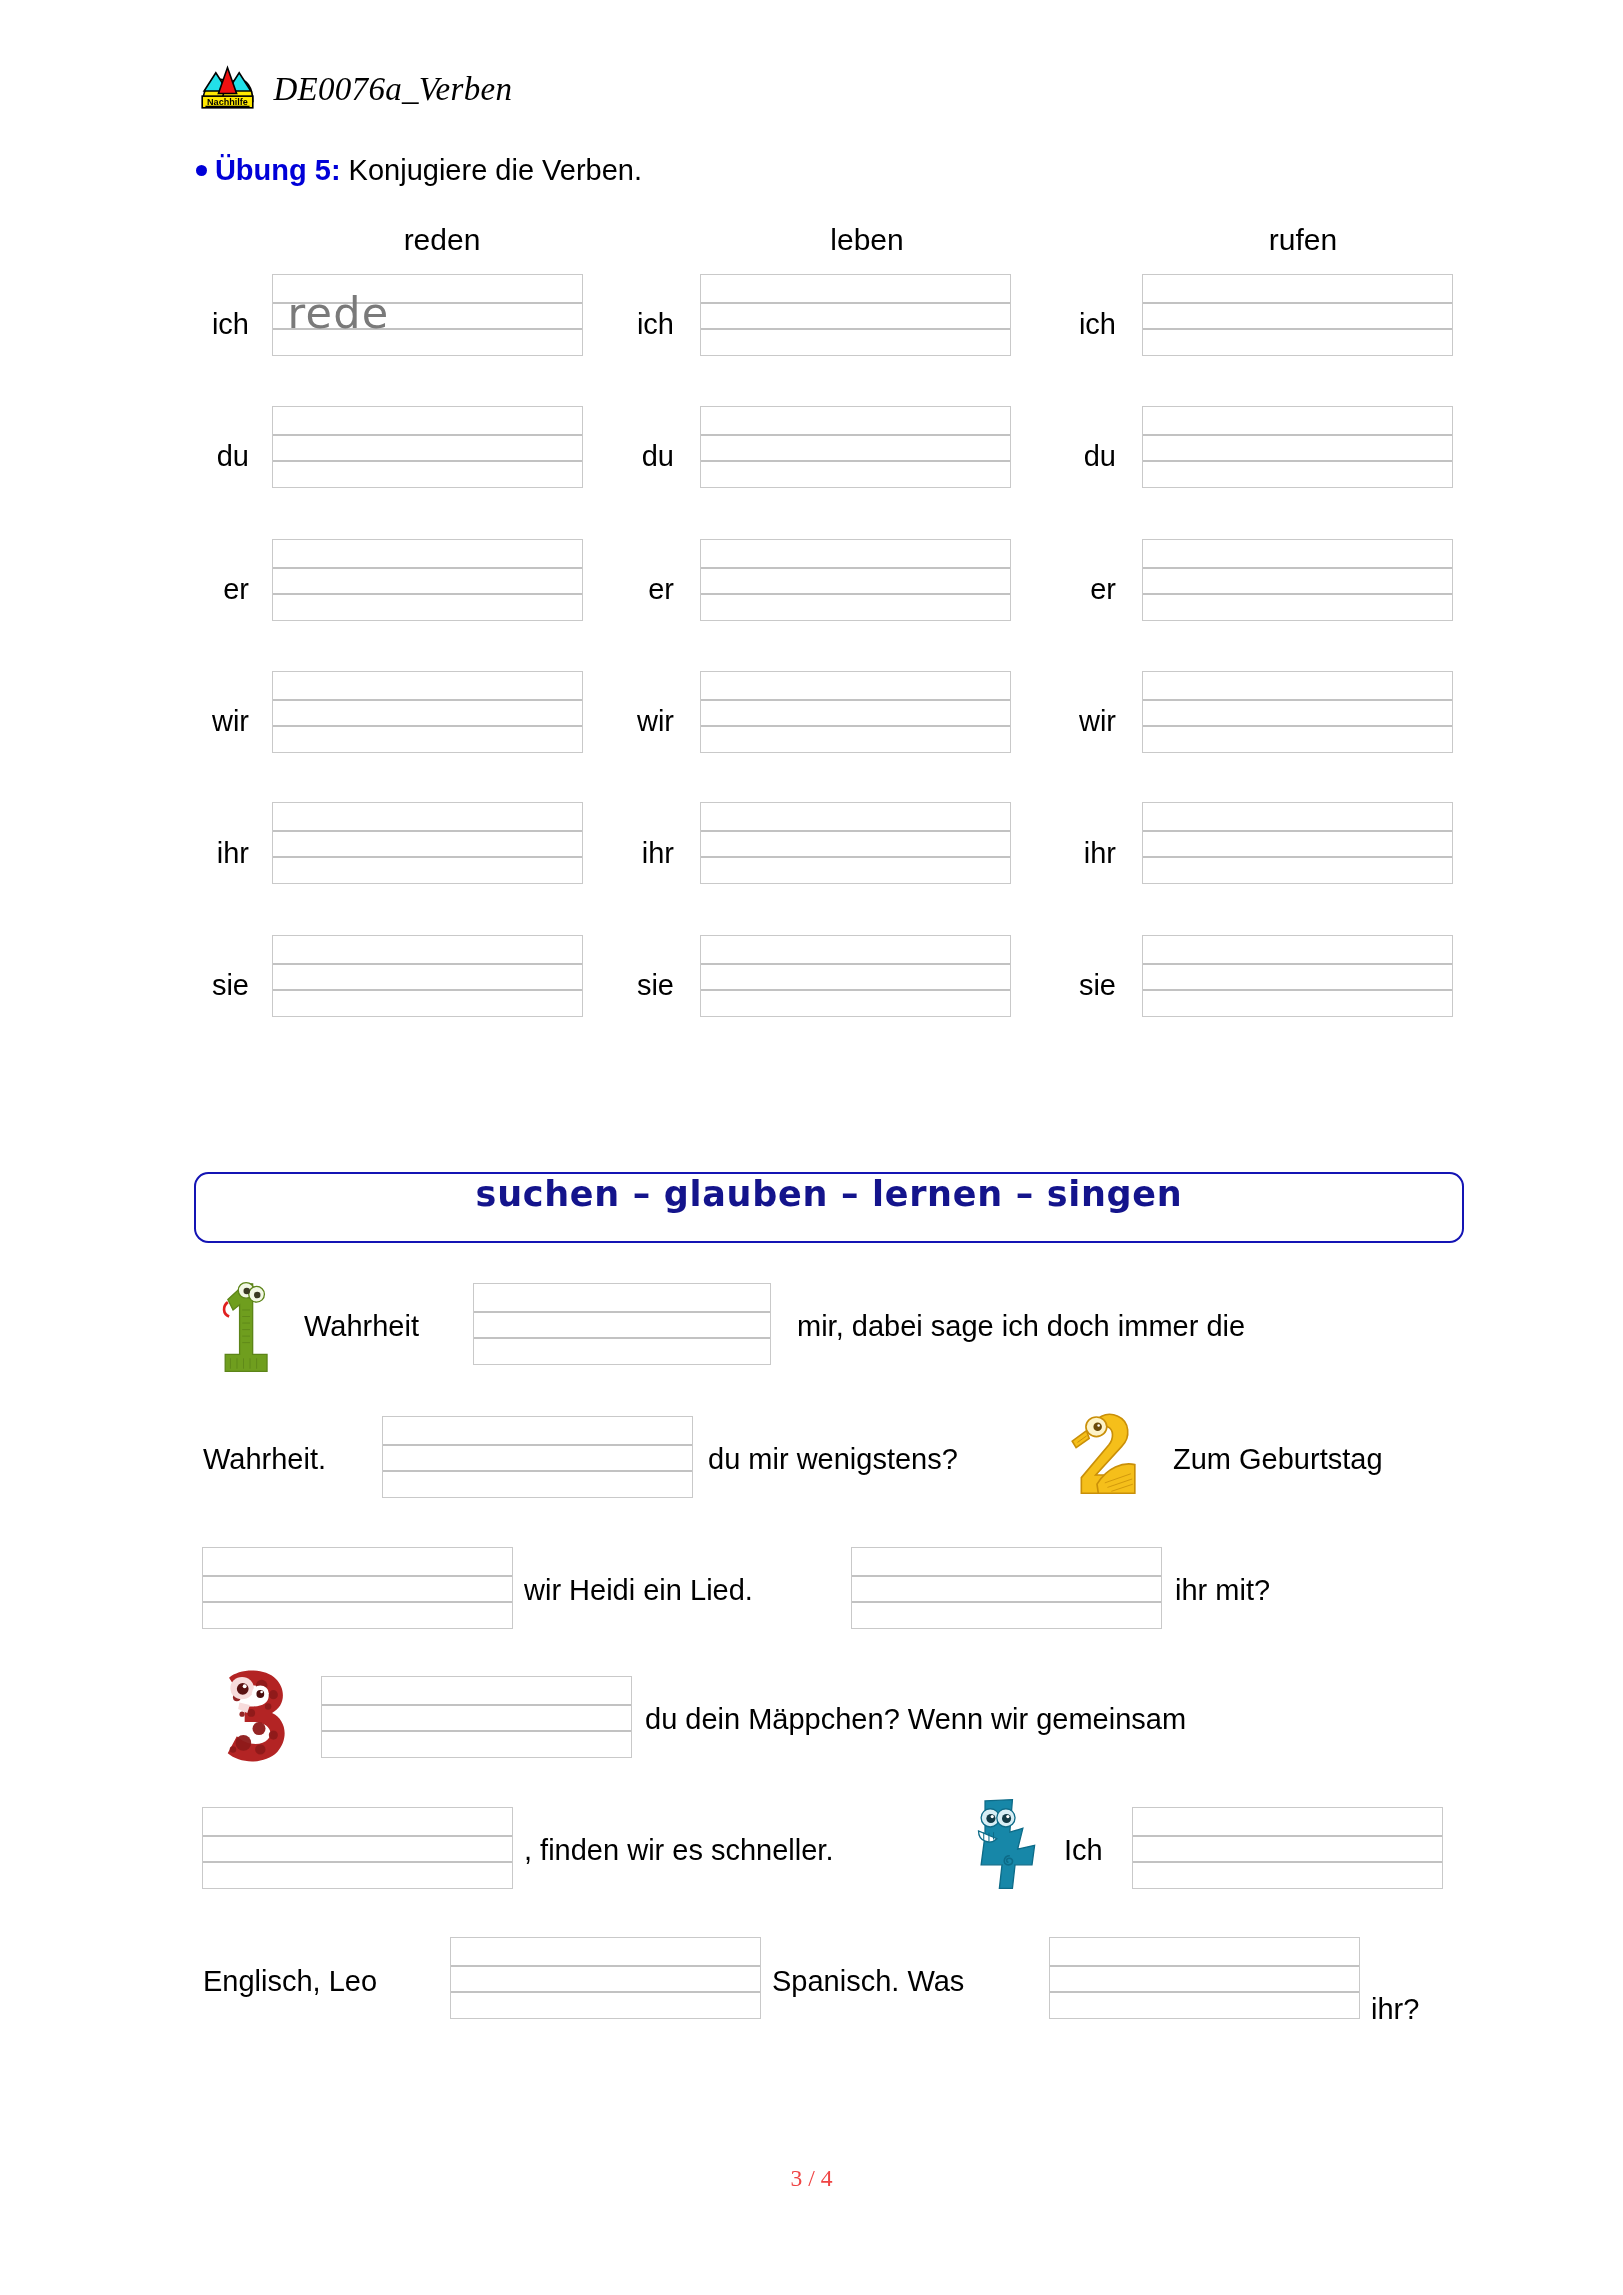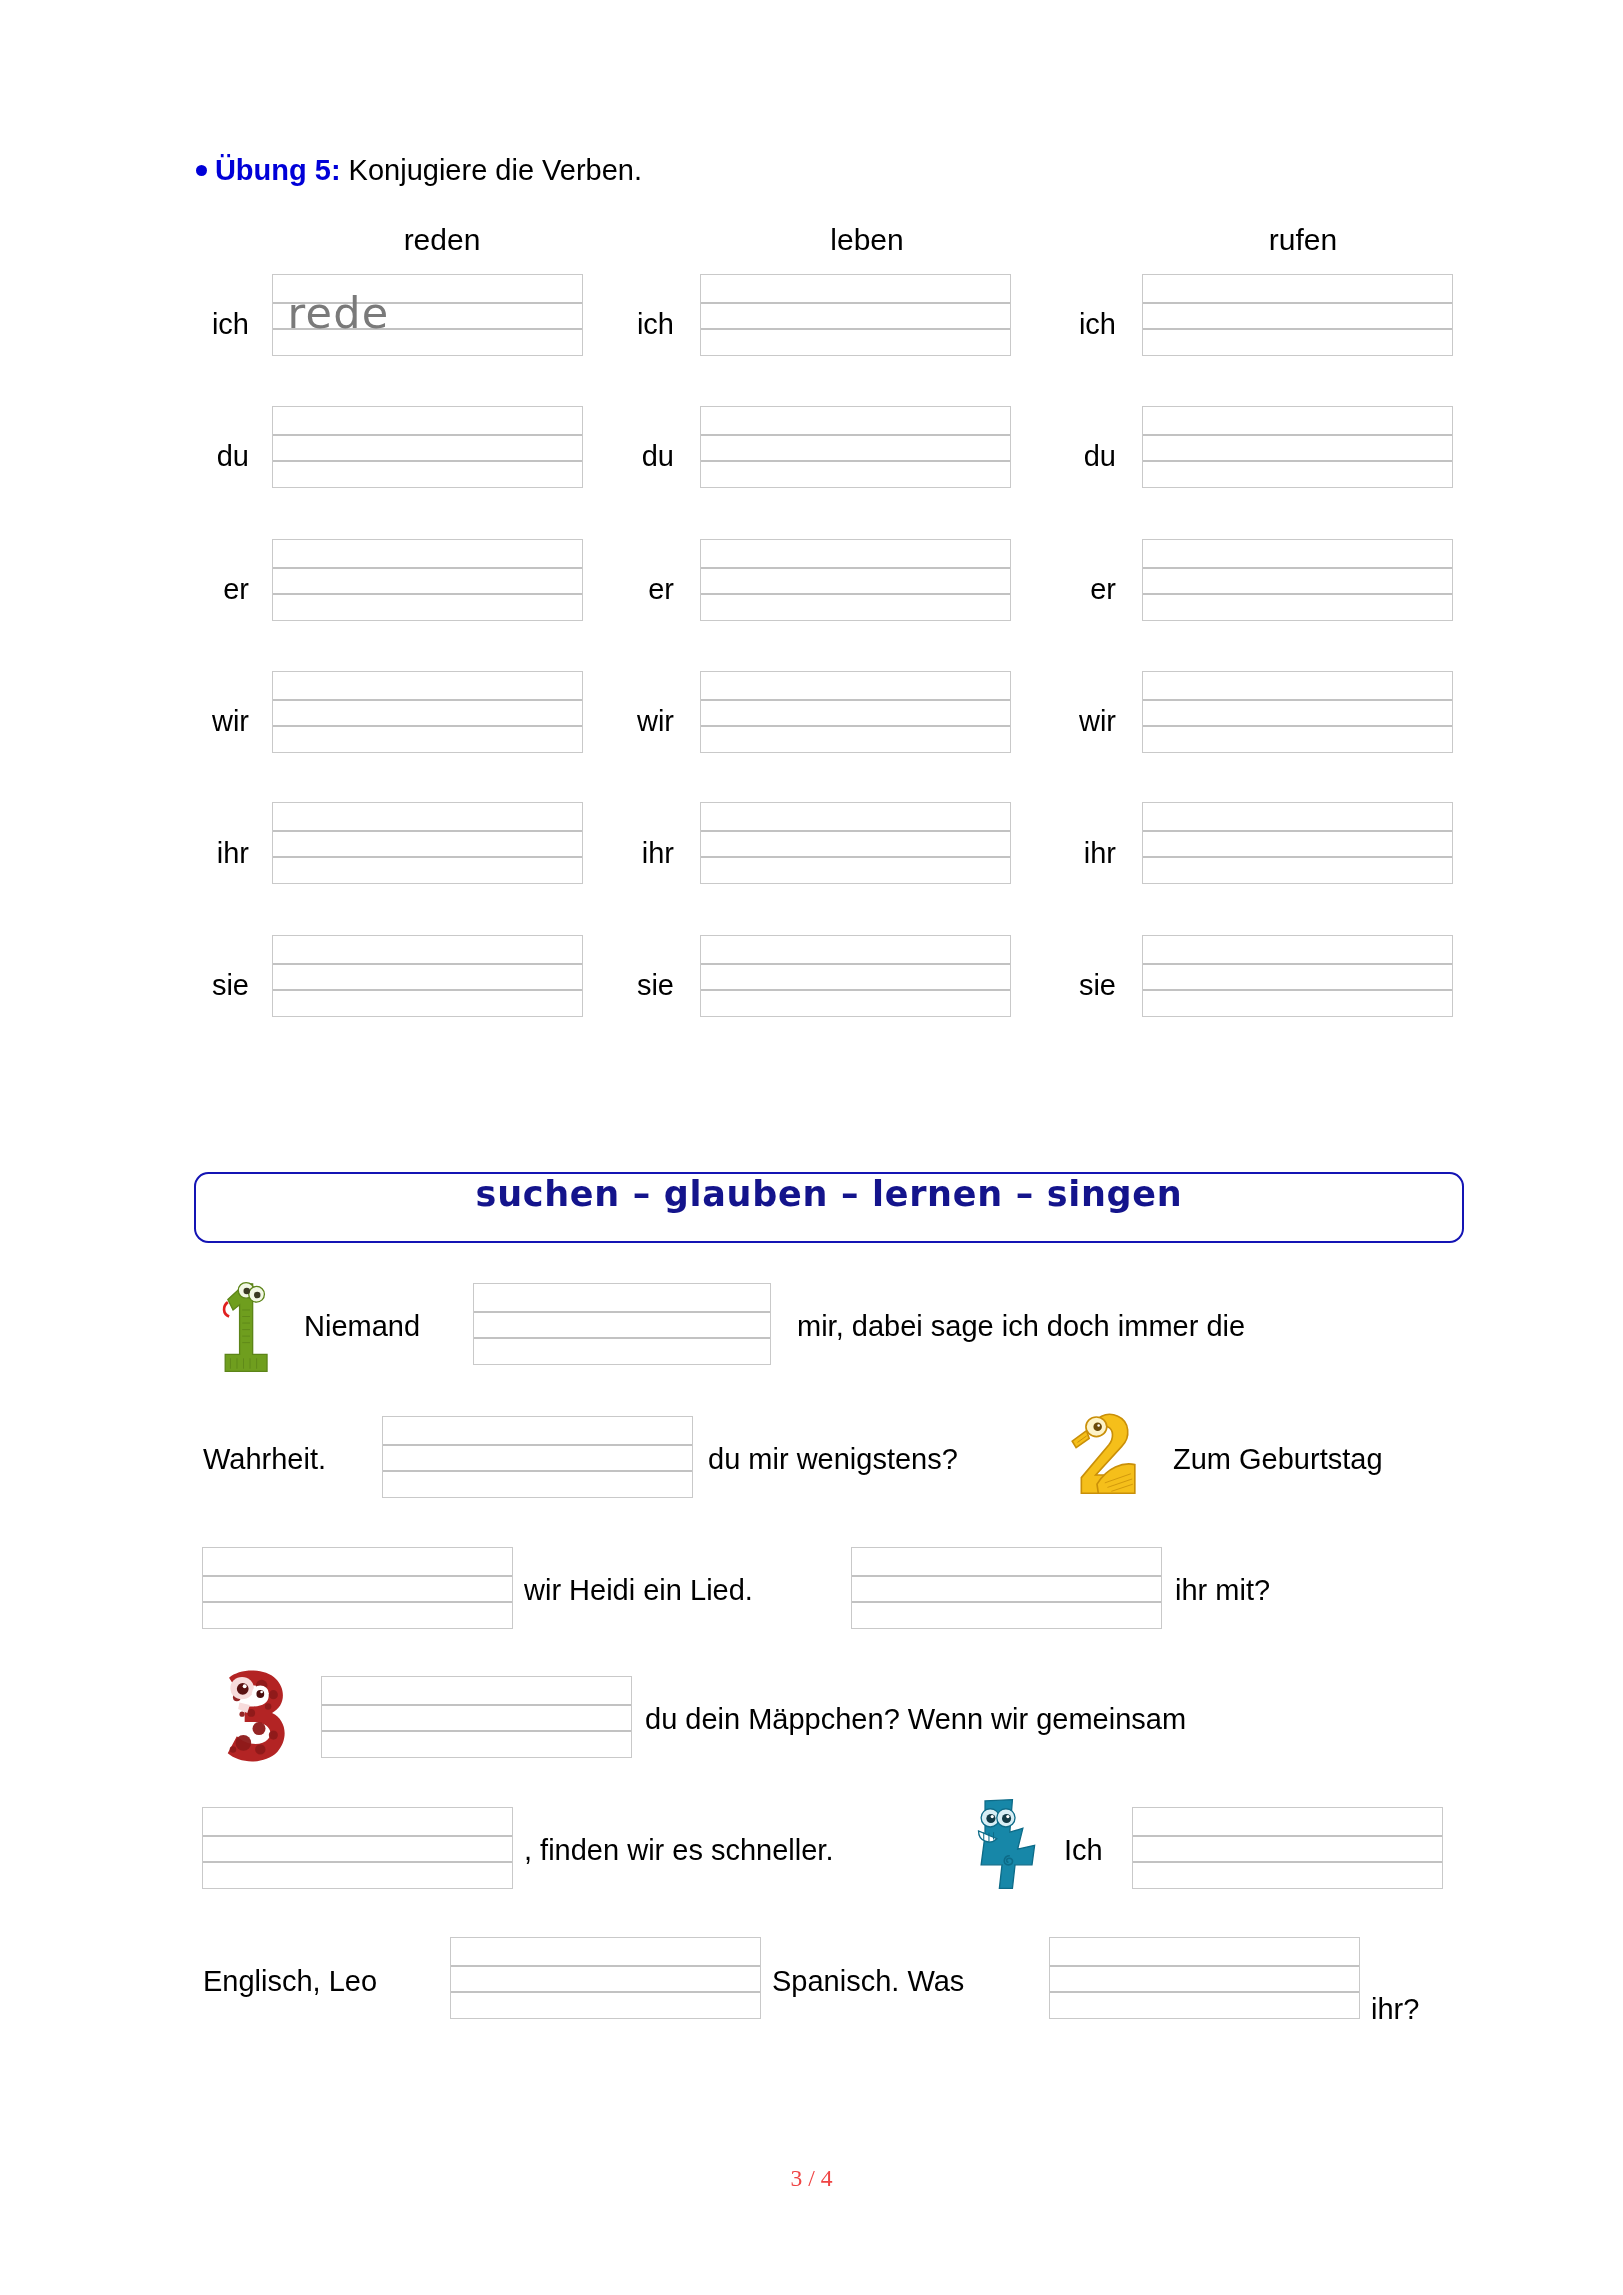--- a/index.html
+++ b/index.html
@@ -181,6 +181,21 @@
 
 <div class="page">
 
+  <div class="header">
+    <div class="logo">
+      <svg width="63" height="48" viewBox="0 0 96 74" xmlns="http://www.w3.org/2000/svg">
+        <path d="M10 56 C10 34 27 22 36 22 C46 22 58 33 58 56 Z" fill="#ffe900" stroke="#000" stroke-width="2.5"></path>
+        <path d="M40 56 C40 34 57 22 66 22 C76 22 87 33 87 56 Z" fill="#ffe900" stroke="#000" stroke-width="2.5"></path>
+        <path d="M12 40 L30 12 L48 40 Z" fill="#22e0e8" stroke="#000" stroke-width="2.5"></path>
+        <path d="M48 40 L66 12 L84 40 Z" fill="#22e0e8" stroke="#000" stroke-width="2.5"></path>
+        <path d="M34 44 L48 4 L62 44 Z" fill="#ee1111" stroke="#000" stroke-width="2.5"></path>
+        <rect x="9" y="48" width="78" height="18" fill="#ffe900" stroke="#000" stroke-width="2.5"></rect>
+        <text x="48" y="62" font-family="Liberation Sans, sans-serif" font-size="14" font-weight="bold" text-anchor="middle" fill="#000">Nachhilfe</text>
+        <line x1="14" y1="64" x2="82" y2="64" stroke="#000" stroke-width="2"></line>
+      </svg>
+    </div>
+    <div class="doc-title">DE0076a_Verben</div>
+  </div>
 
   <div class="ex-head" id="ex5-head">
     <span class="bullet"></span><span class="ex-label">Übung 5:</span>

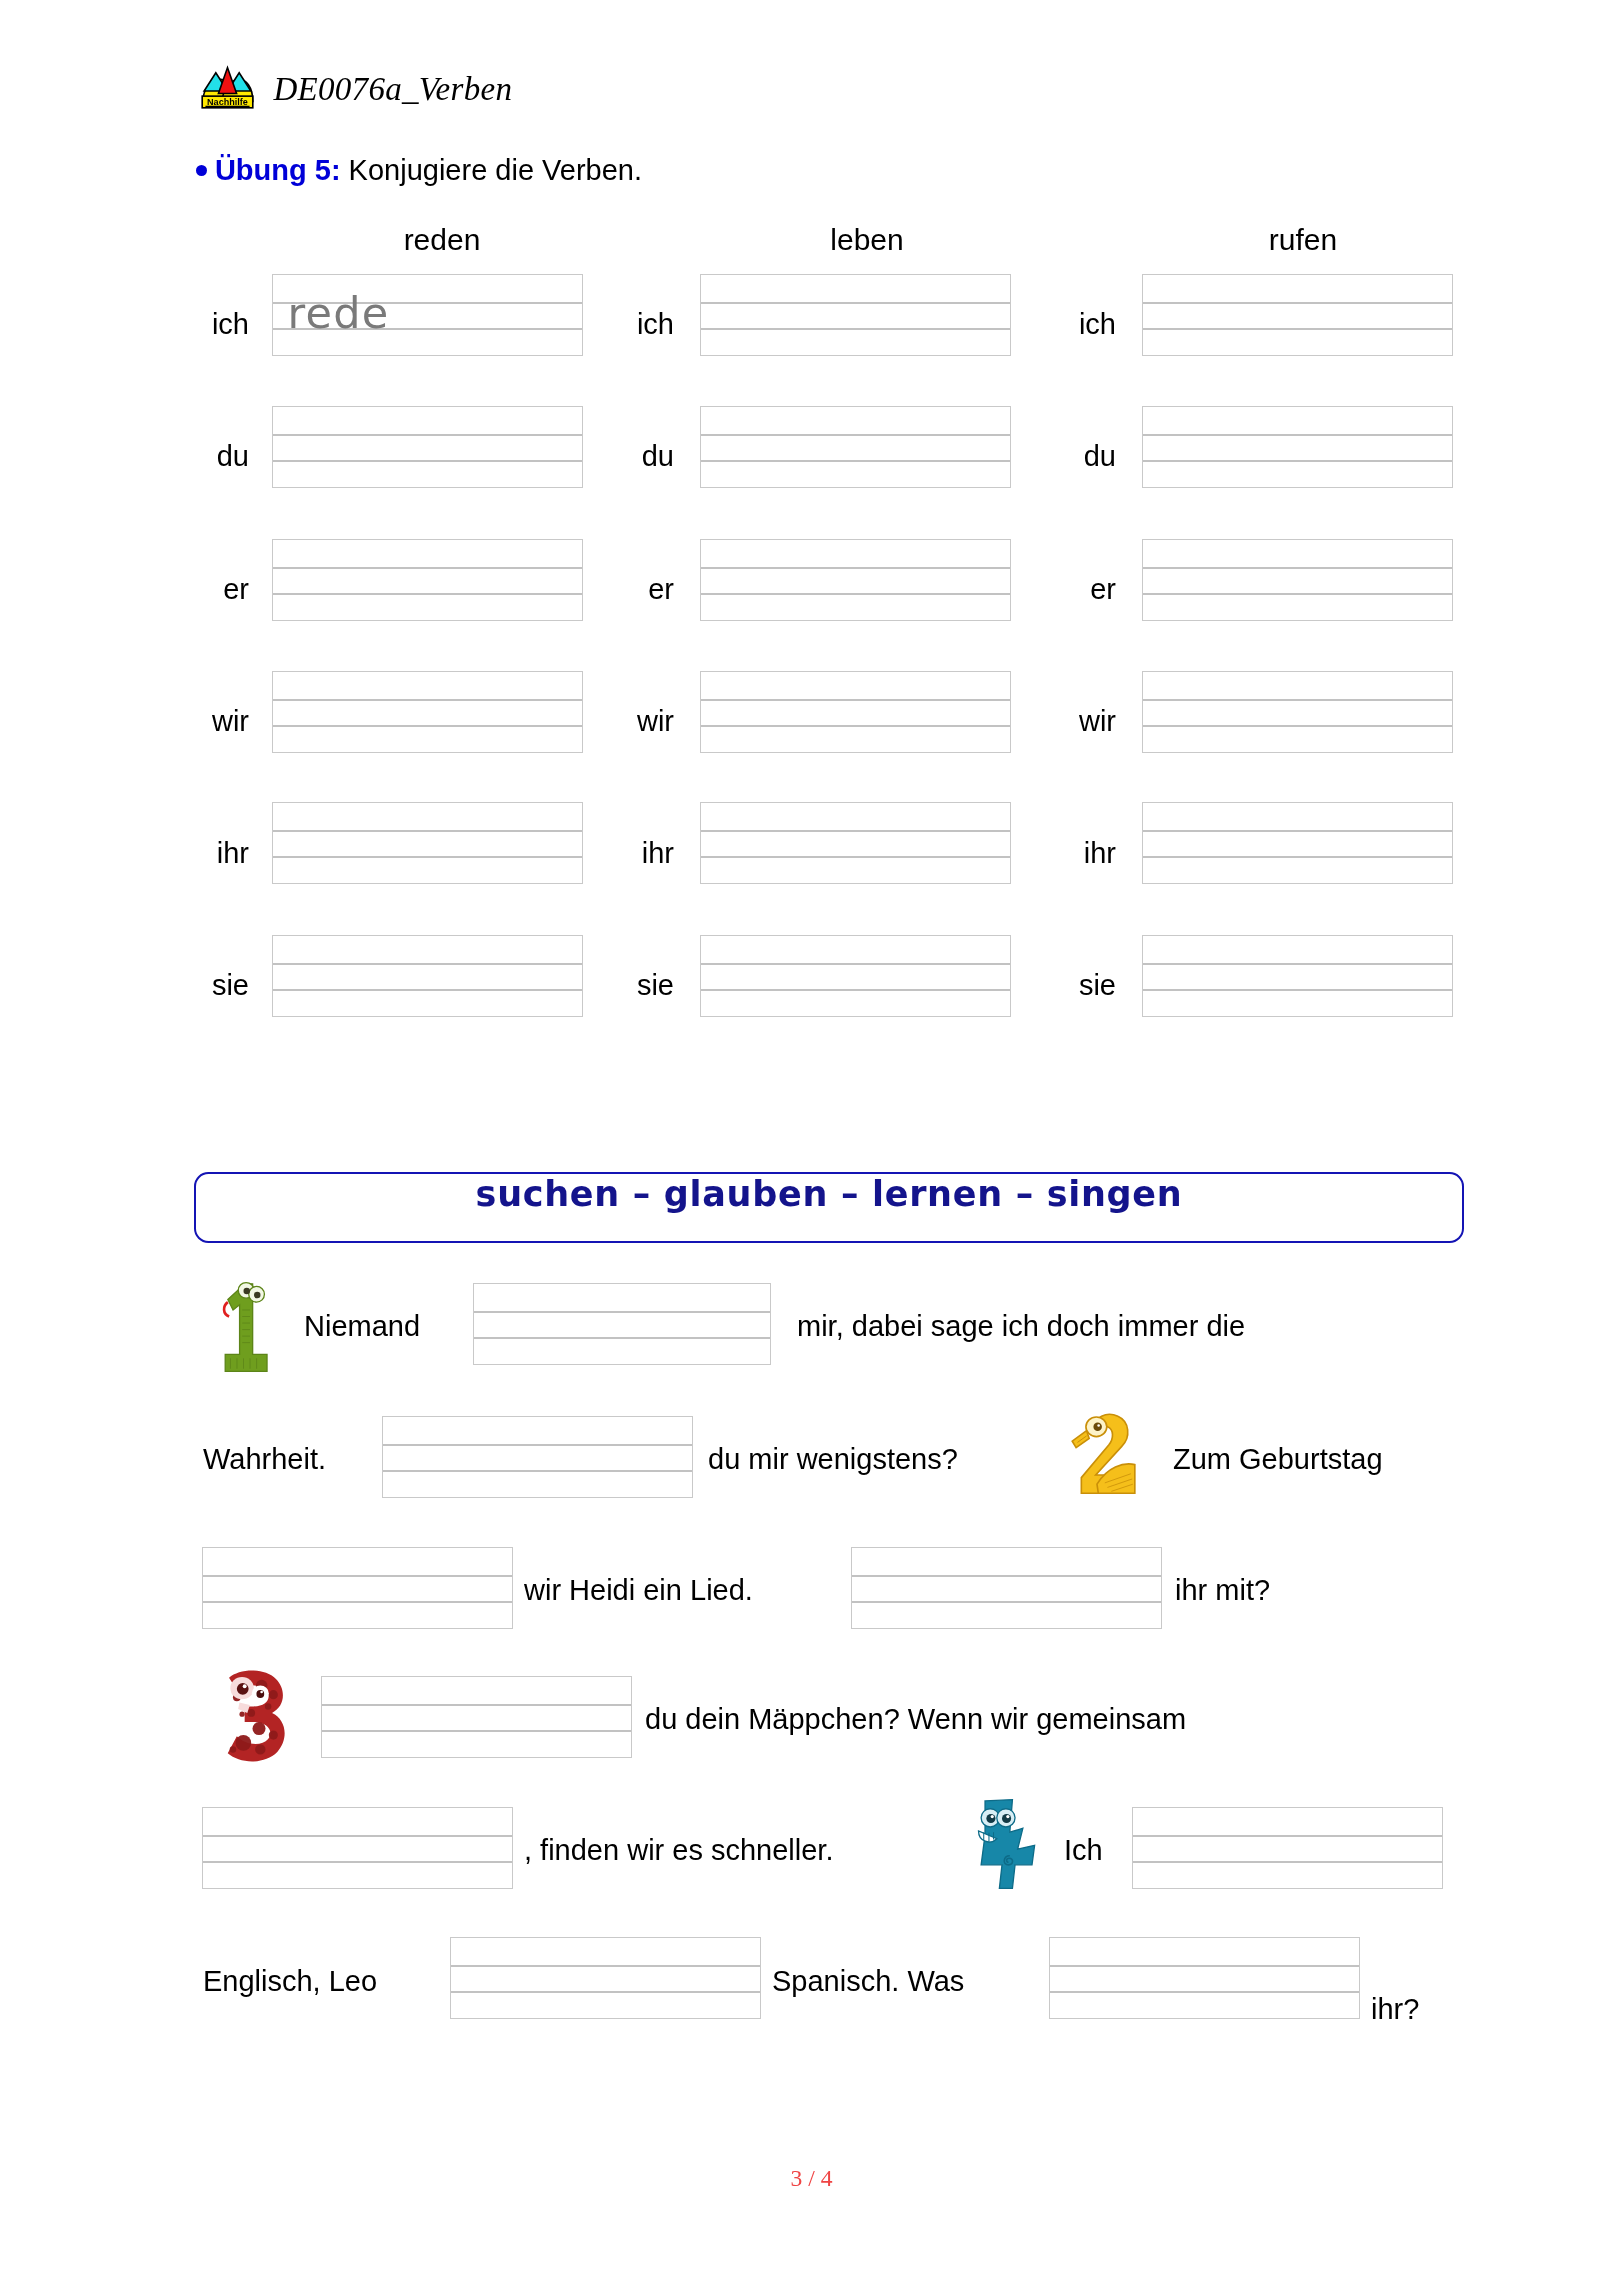--- a/index.html
+++ b/index.html
@@ -366,7 +366,7 @@
     </svg>
   </div>
 
-  <div class="gaptext" style="left:304px;top:1312px;">Niemand</div>
+  <div class="gaptext" style="left:304px;top:1312px;">Wahrheit</div>
   <div class="linebox" style="left:473px;top:1283px;width:298px;height:82px;">
     <div class="rule r1"></div>
     <div class="rule r2"></div>

